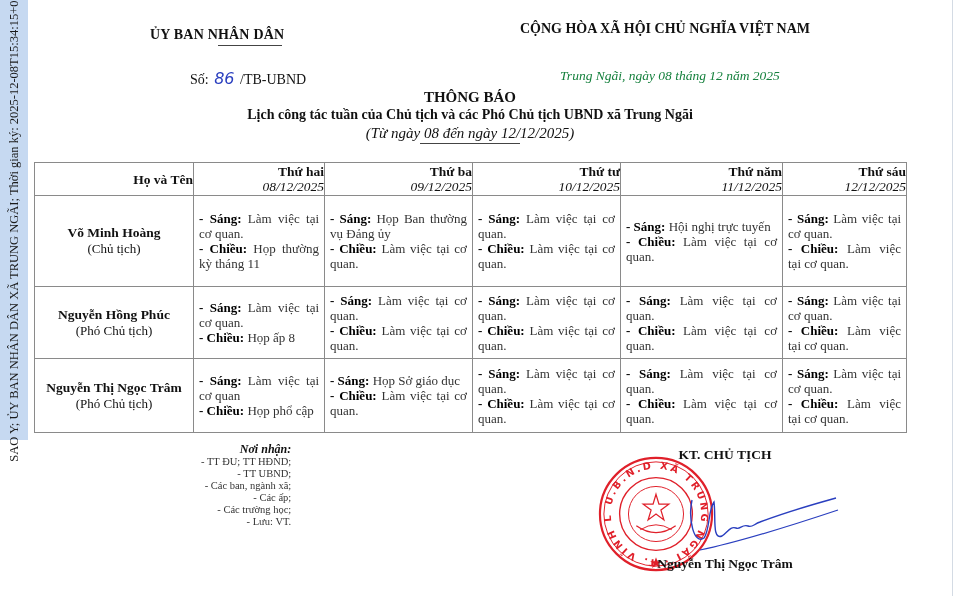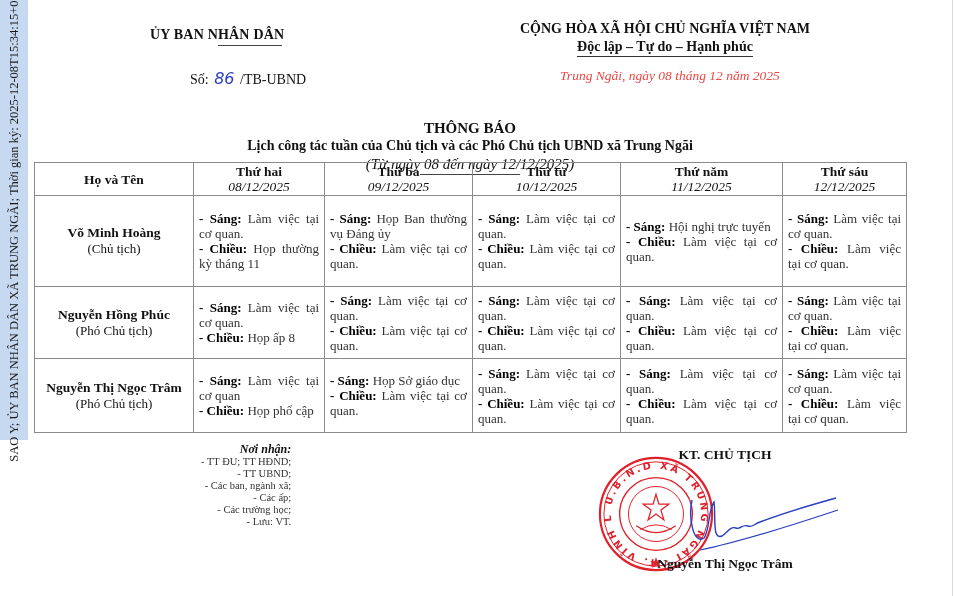--- a/index.html
+++ b/index.html
@@ -80,7 +80,6 @@
 
 <div class="hdr-right">
   <div class="l1">CỘNG HÒA XÃ HỘI CHỦ NGHĨA VIỆT NAM</div>
-  <div class="l2">Độc lập – Tự do – Hạnh phúc</div>
 </div>
 <div class="date-line">Trung Ngãi, ngày 08 tháng  12 năm 2025</div>
 

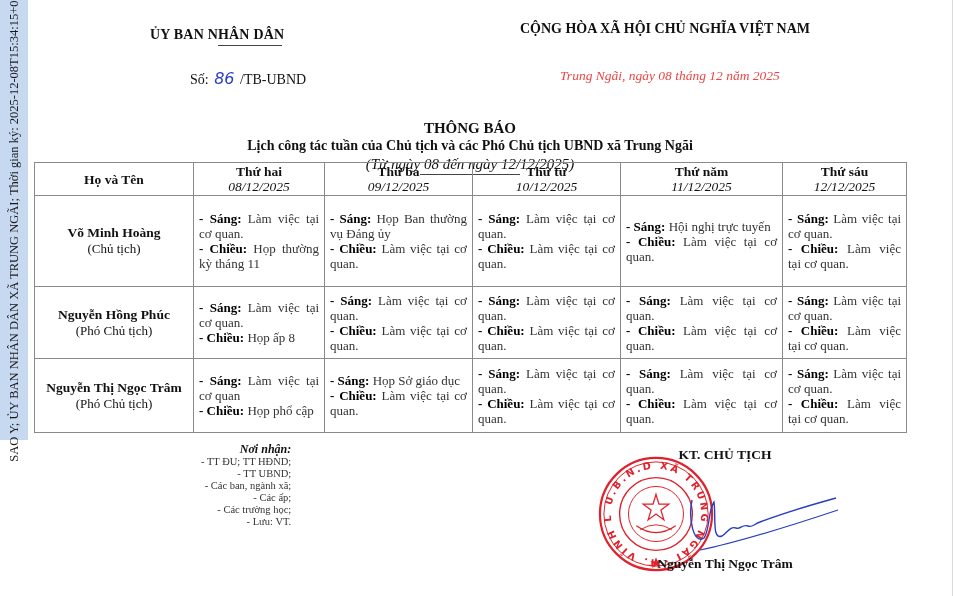--- a/index.html
+++ b/index.html
@@ -27,7 +27,7 @@
     .hdr-right { position: absolute; left: 500px; top: 20px; width: 330px; text-align: center; }
     .hdr-right .l1 { font-weight: bold; font-size: 14px; line-height: 17px; }
     .hdr-right .l2 { font-weight: bold; font-size: 14px; line-height: 17px; display: inline-block; border-bottom: 1px solid #333; padding-bottom: 1px; }
-    .date-line { position: absolute; left: 540px; top: 68px; width: 260px; text-align: center; font-style: italic; font-size: 13.5px; color: #ef4444; }
+    .date-line { position: absolute; left: 540px; top: 68px; width: 260px; text-align: center; font-style: italic; font-size: 13.5px; color: #15803d; }
 
     .title-block { position: absolute; left: 150px; top: 88px; width: 640px; text-align: center; }
     .title-block .t1 { font-weight: bold; font-size: 15px; line-height: 18px; margin-top: 31px; }

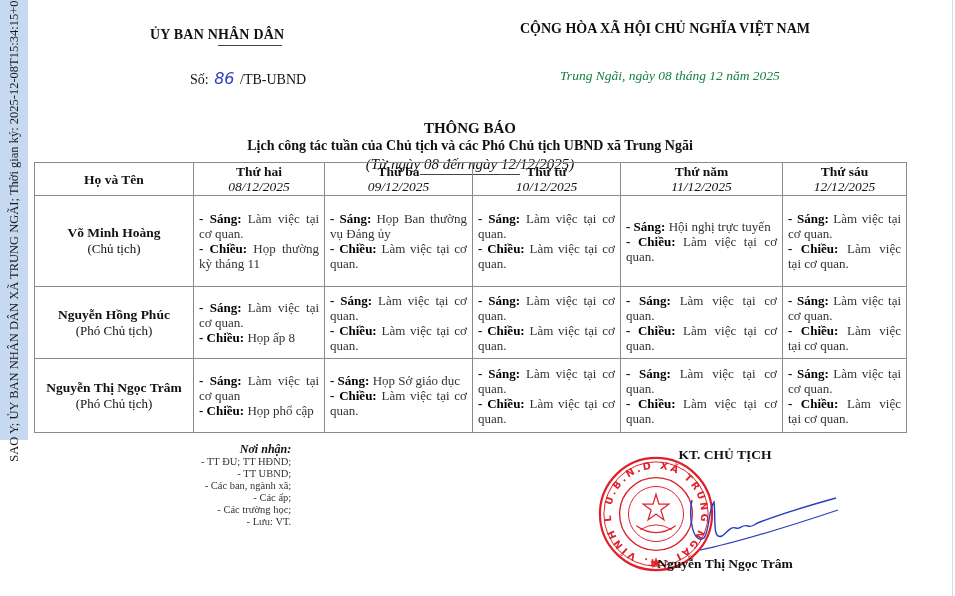--- a/index.html
+++ b/index.html
@@ -30,7 +30,7 @@
     .date-line { position: absolute; left: 540px; top: 68px; width: 260px; text-align: center; font-style: italic; font-size: 13.5px; color: #15803d; }
 
     .title-block { position: absolute; left: 150px; top: 88px; width: 640px; text-align: center; }
-    .title-block .t1 { font-weight: bold; font-size: 15px; line-height: 18px; margin-top: 31px; }
+    .title-block .t1 { font-weight: bold; font-size: 15px; line-height: 18px; }
     .title-block .t2 { font-weight: bold; font-size: 14px; line-height: 18px; }
     .title-block .t3 { font-style: italic; font-size: 15px; line-height: 18px; }
     .title-block .rule2 { width: 100px; height: 1px; background: #444; margin: 1px auto 0; }

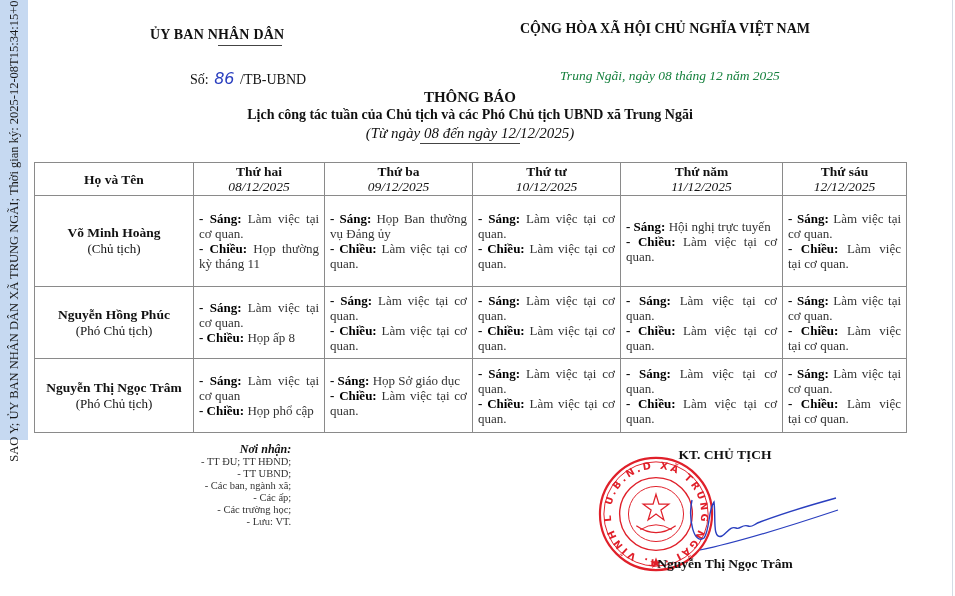--- a/index.html
+++ b/index.html
@@ -40,7 +40,7 @@
       border-collapse: collapse; table-layout: fixed; font-size: 13px;
     }
     table.schedule th, table.schedule td { border: 1px solid #8a8a8a; vertical-align: middle; }
-    table.schedule th { height: 33px; text-align: center; font-weight: bold; font-size: 13.5px; line-height: 15px; }
+    table.schedule th { height: 33px; text-align: right; font-weight: bold; font-size: 13.5px; line-height: 15px; }
     table.schedule th .d { font-weight: normal; font-style: italic; display: block; }
     table.schedule td.name { text-align: center; line-height: 16px; }
     table.schedule td.name .nm { font-weight: bold; font-size: 13.5px; display: block; }

